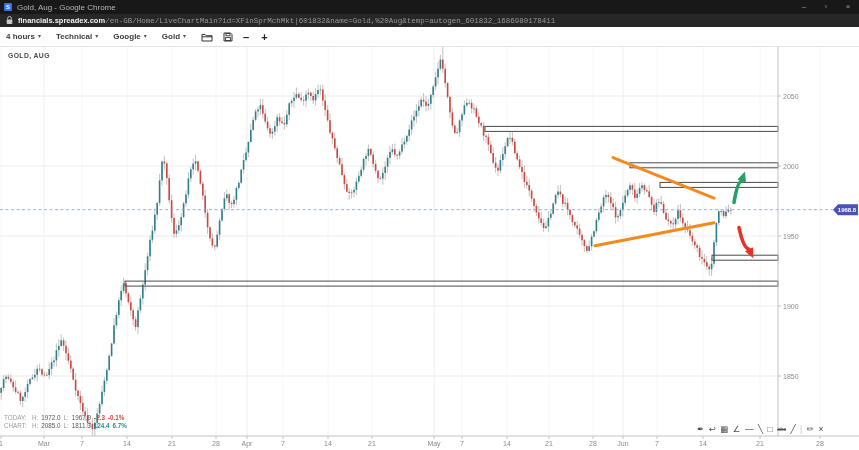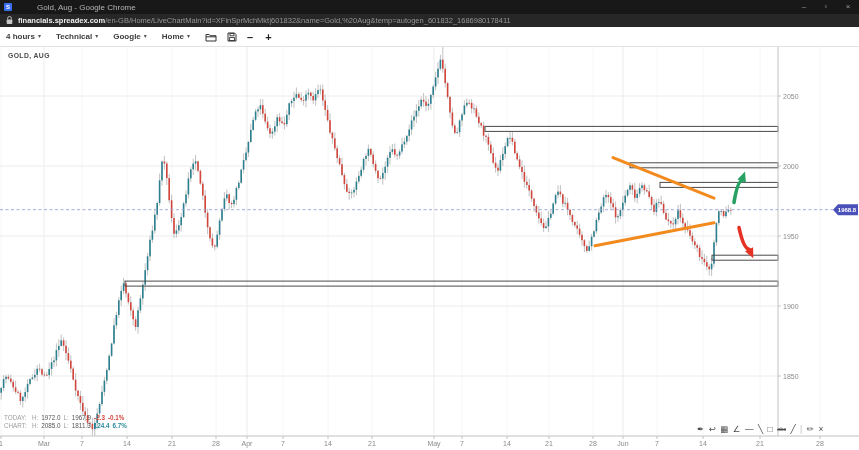--- a/index.html
+++ b/index.html
@@ -9,7 +9,7 @@
 
   
   .titlebar { position:absolute; left:0; top:0; width:859px; height:14px;
-              background:#181818; display:flex; align-items:center;gap:20px; }
+              background:#181818; display:flex; align-items:center; }
   .favicon { width:8px; height:8px; background:#3a6ff0; border-radius:1px; margin:0 5px 0 4px;
              color:#fff; font-size:6px; font-weight:bold; line-height:8px; text-align:center; }
   .wtitle { color:#b5b5b5; font-size:8px; flex:1 1 auto; white-space:nowrap; }

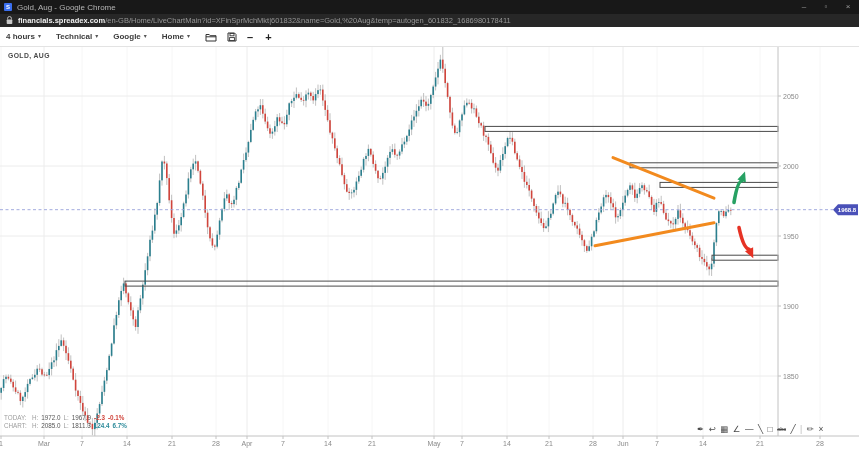--- a/index.html
+++ b/index.html
@@ -21,7 +21,7 @@
   .lock { margin:0 5px 0 6px; display:flex; align-items:center; }
   .urltext { font-size:7.5px; white-space:nowrap; overflow:hidden; }
   .urldomain { color:#efefef; font-weight:bold;margin-top:28px; }
-  .urlpath { color:#969696; }
+  .urlpath { color:#969696;font-family:Liberation Mono, monospace; }
 
   .toolbar { position:absolute; left:0; top:27px; width:859px; height:20px; background:#ffffff;
              border-bottom:1px solid #e3e3e3; display:flex; align-items:center; padding-left:6px; }

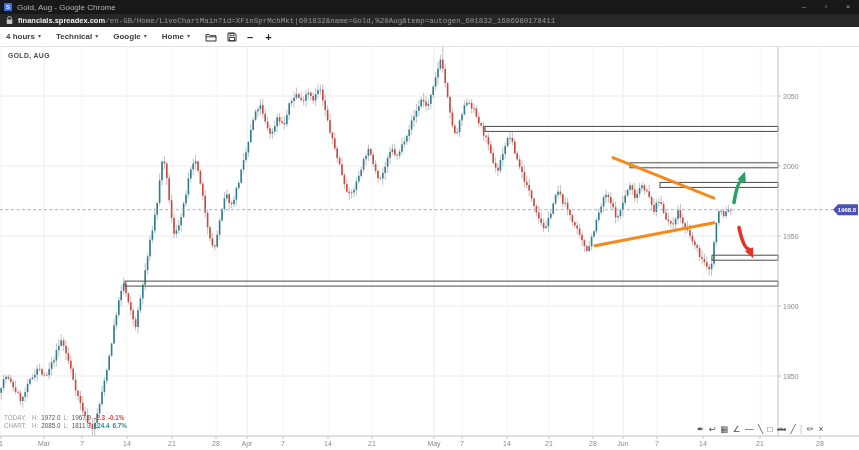--- a/index.html
+++ b/index.html
@@ -88,7 +88,7 @@
       <span class="caret">▾</span>
     </span>
     <span class="dd">
-      <span class="lbl">Home</span>
+      <span class="lbl">Gold</span>
       <span class="caret">▾</span>
     </span>
     <span class="tbicon">

